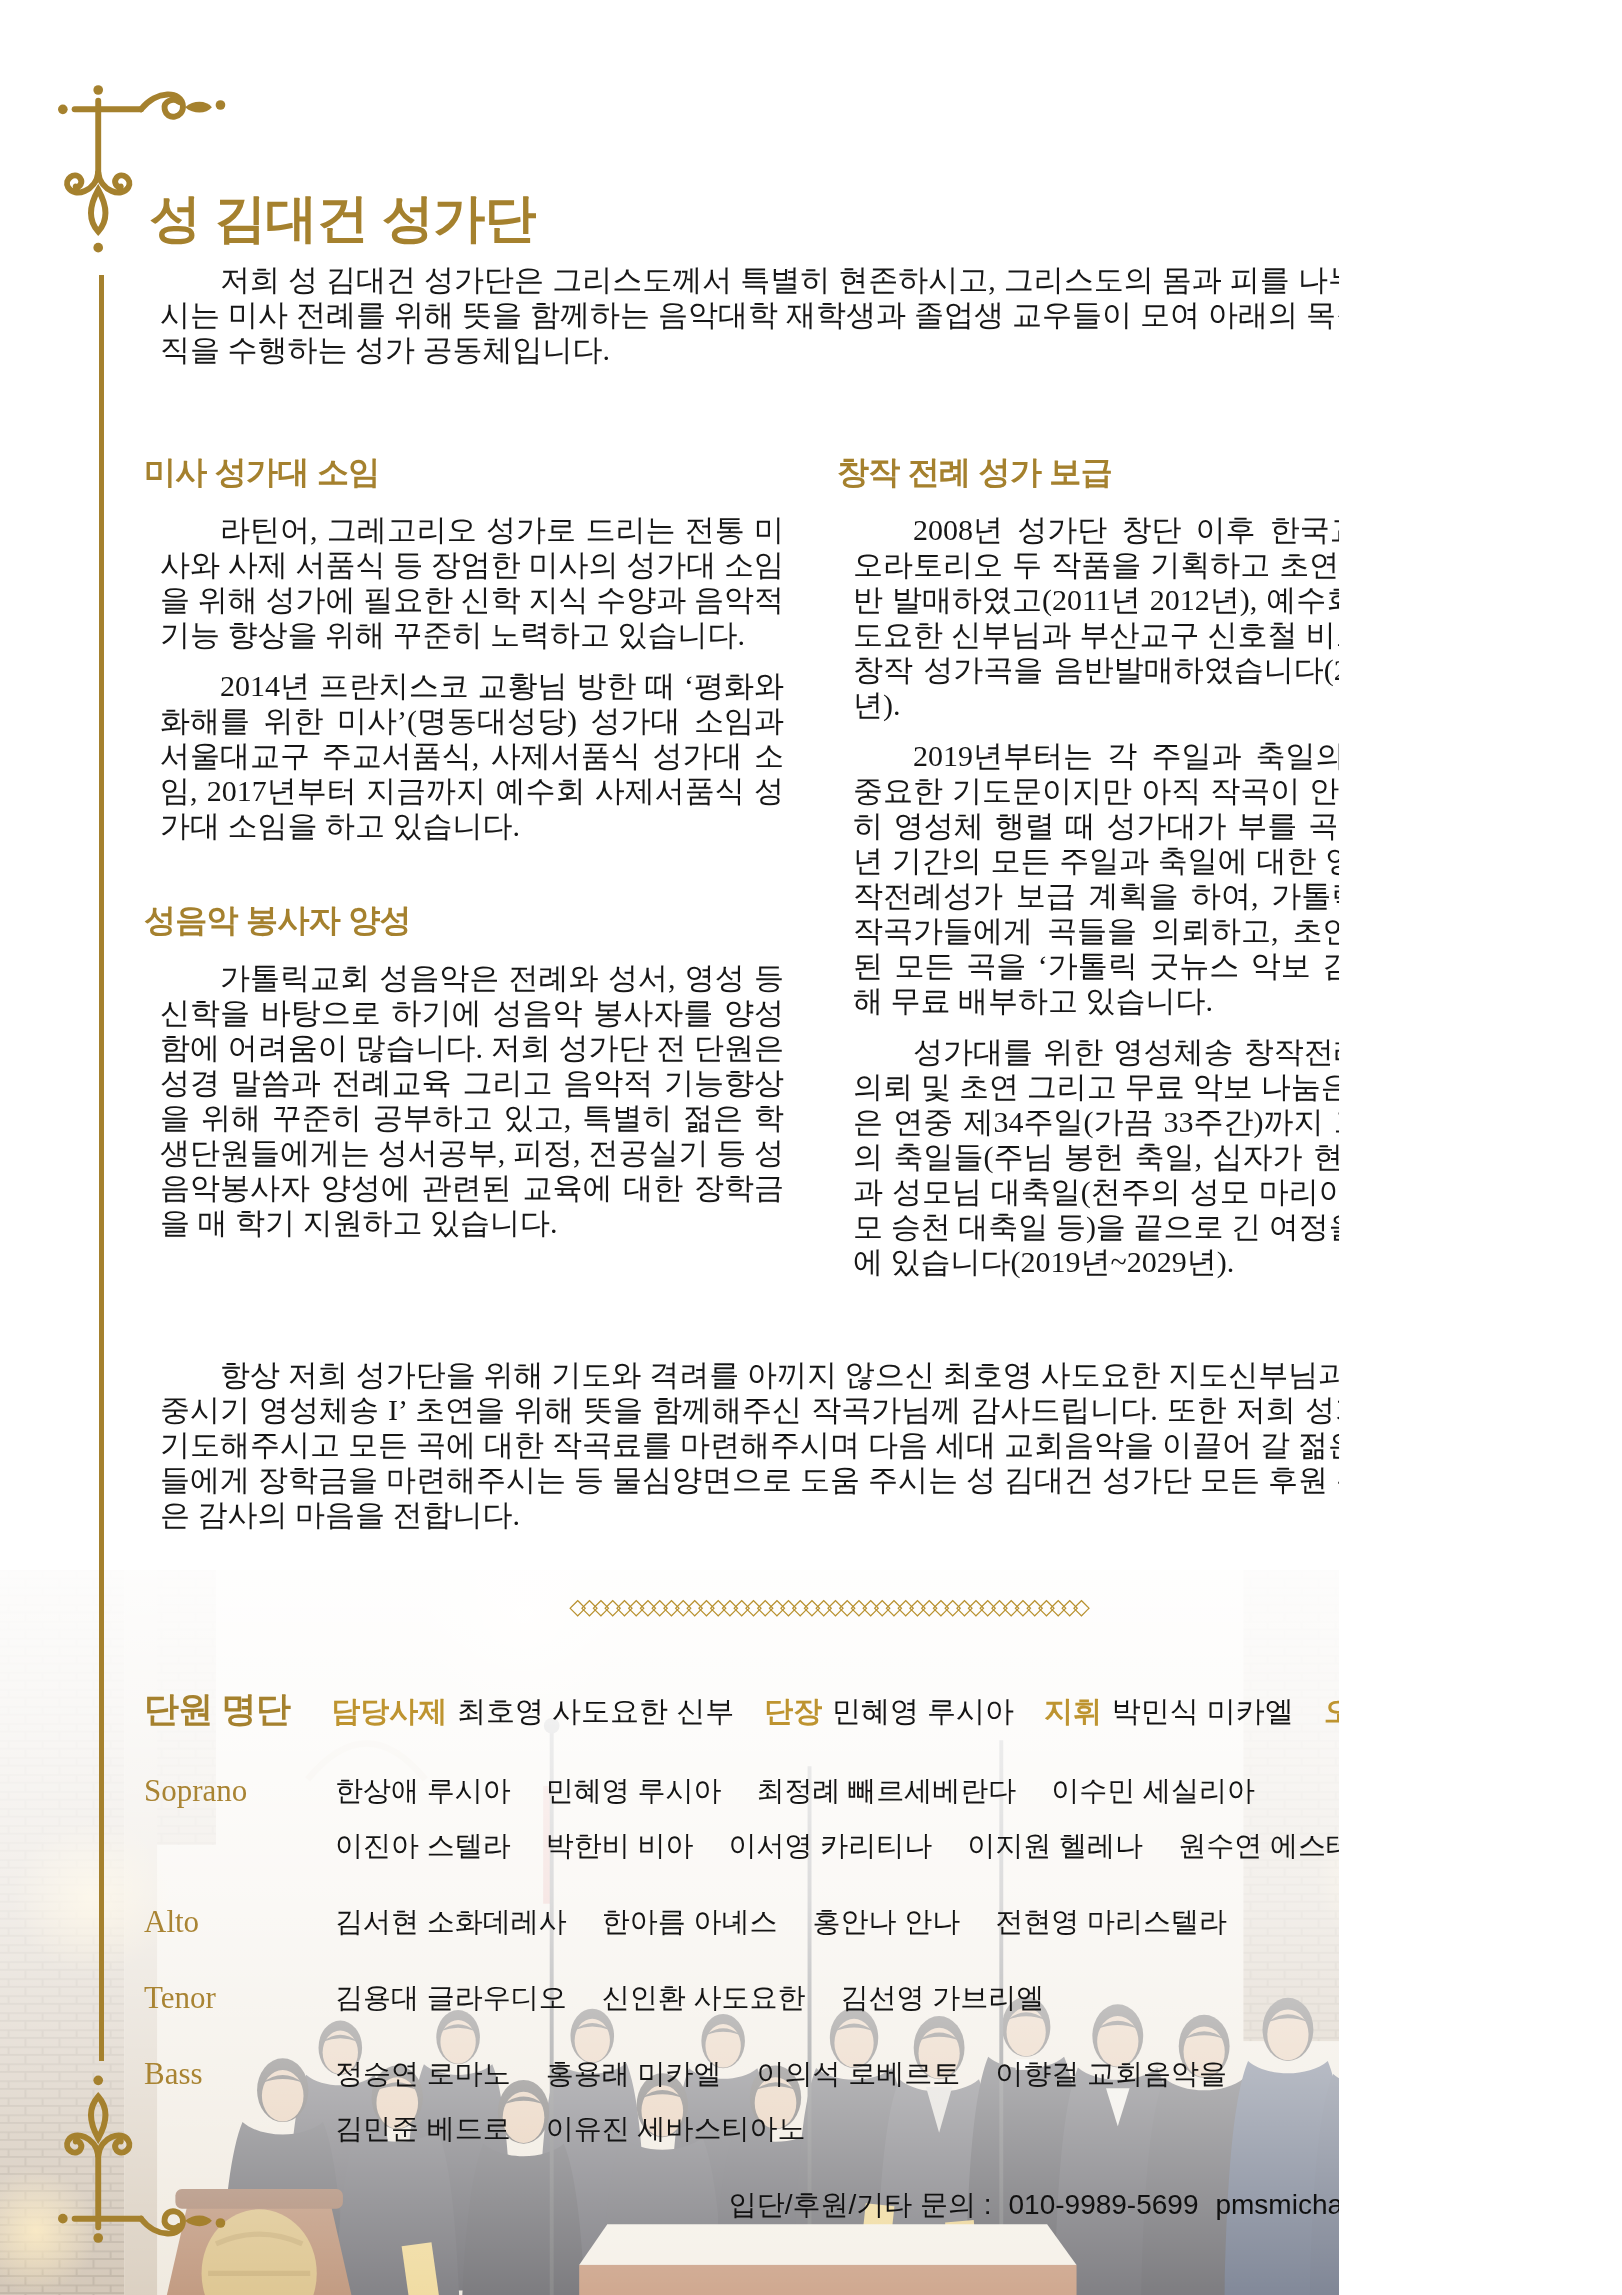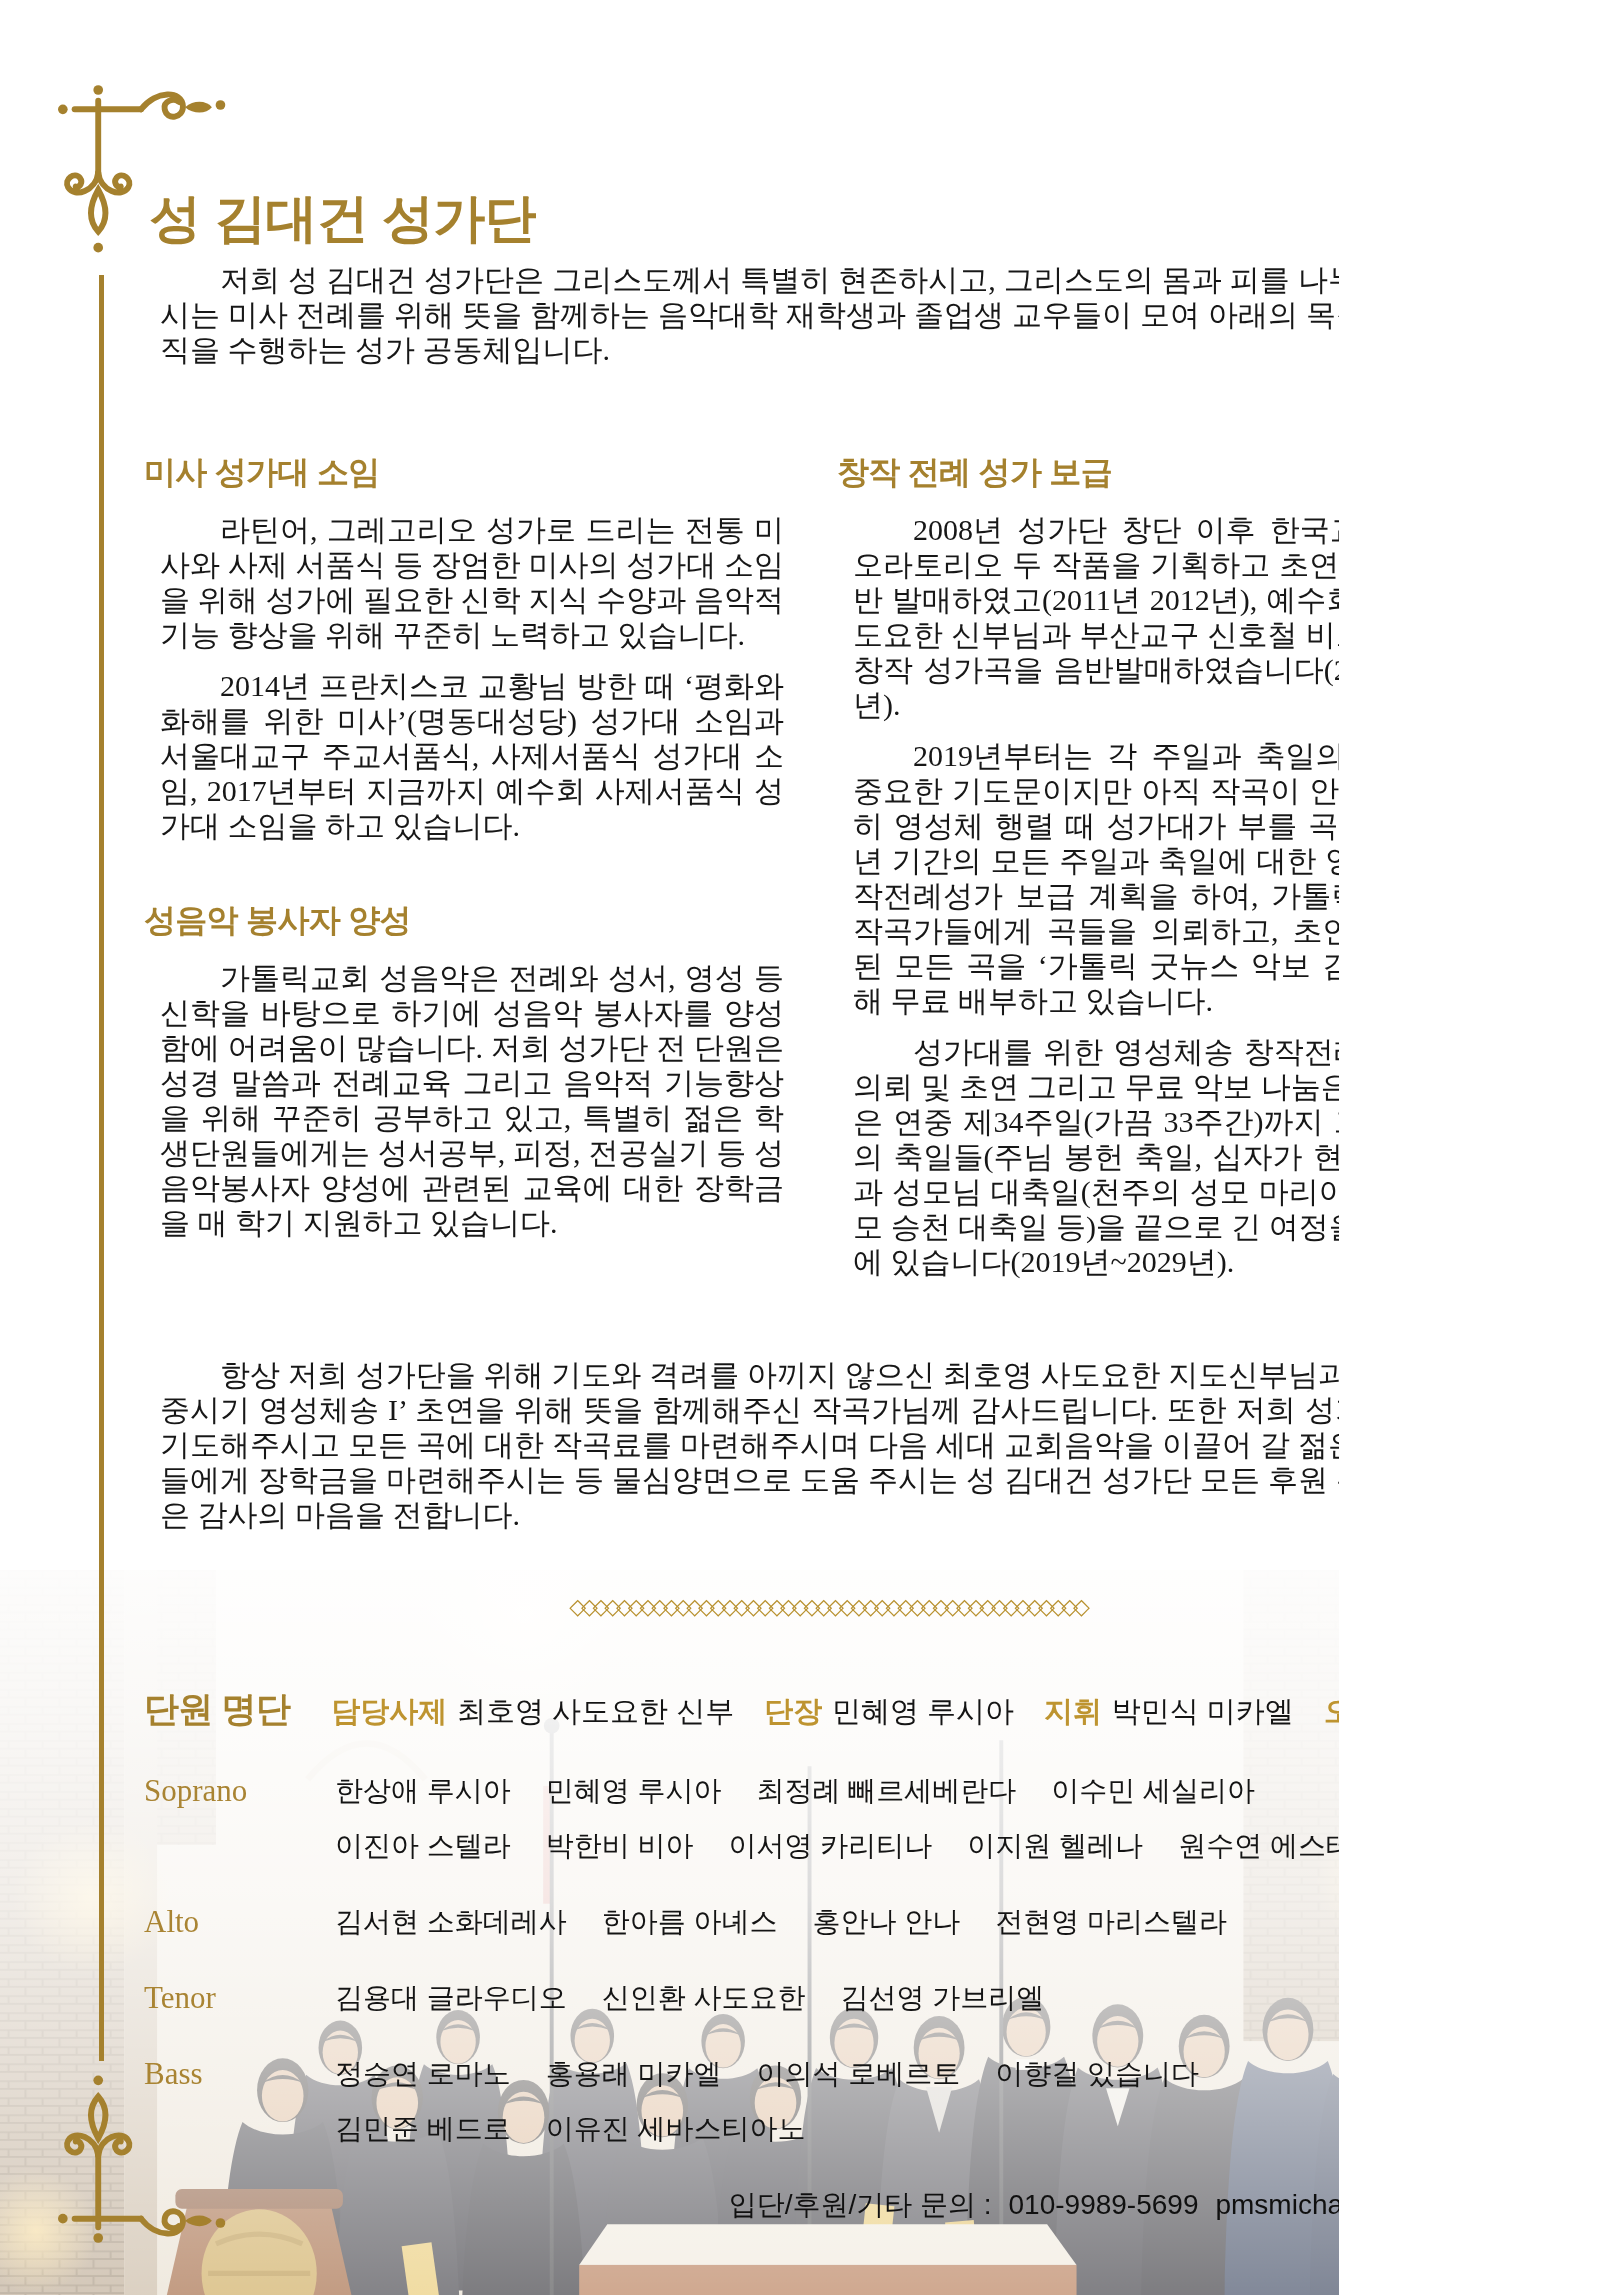--- a/index.html
+++ b/index.html
@@ -267,7 +267,7 @@
         <div class="part">
           <span class="part-label">Bass</span>
           <div class="part-lines">
-            <div class="name-line"><span class="member">정승연 로마노</span><span class="member">홍용래 미카엘</span><span class="member">이의석 로베르토</span><span class="member">이향걸 있습니다</span></div>
+            <div class="name-line"><span class="member">정승연 로마노</span><span class="member">홍용래 미카엘</span><span class="member">이의석 로베르토</span><span class="member">이향걸 교회음악을</span></div>
             <div class="name-line"><span class="member">김민준 베드로</span><span class="member">이유진 세바스티아노</span></div>
           </div>
         </div>

